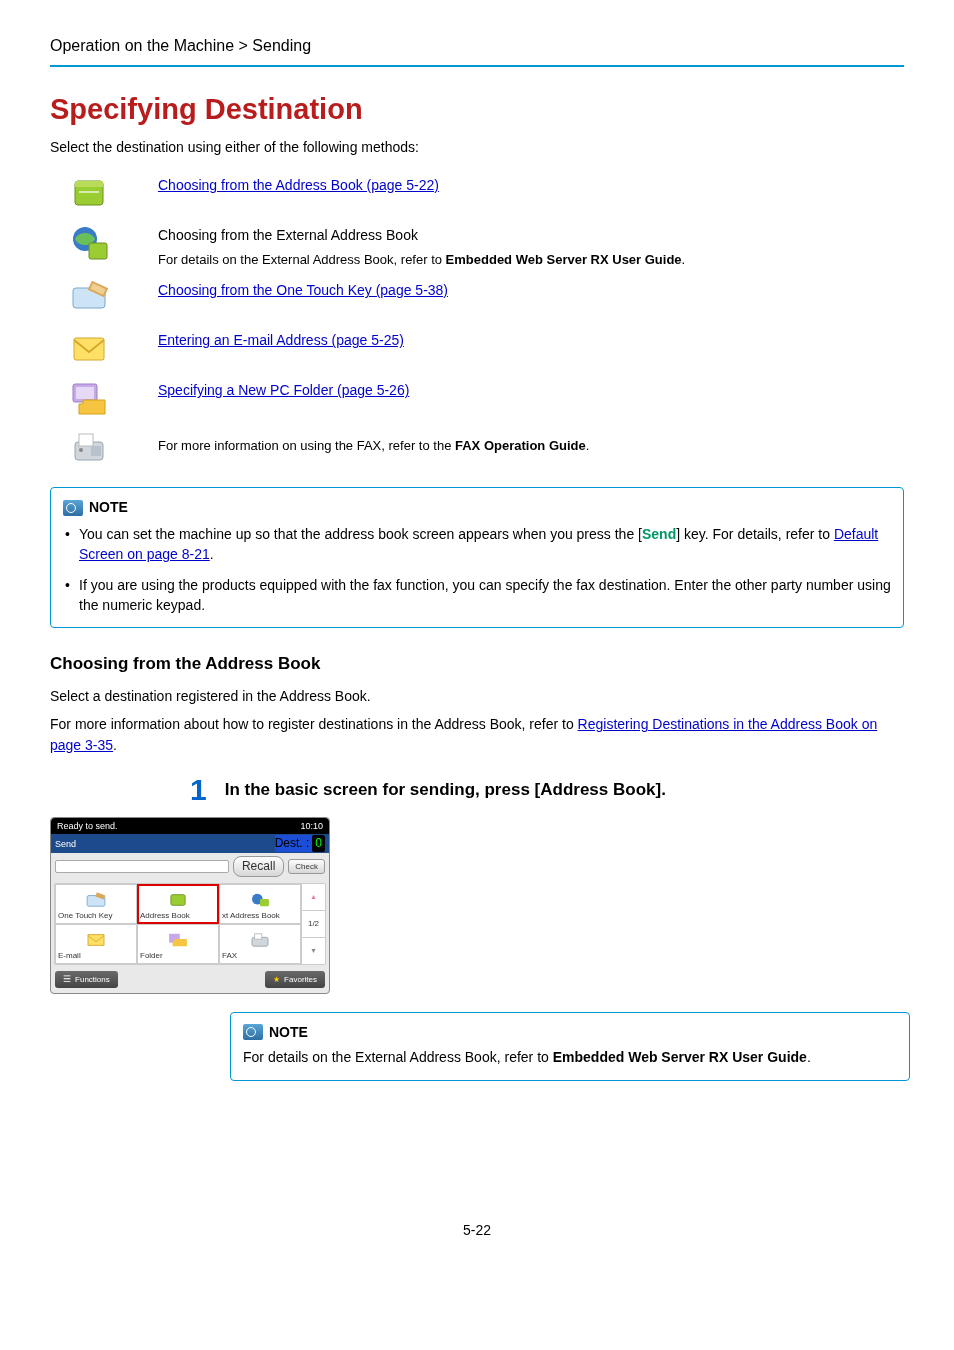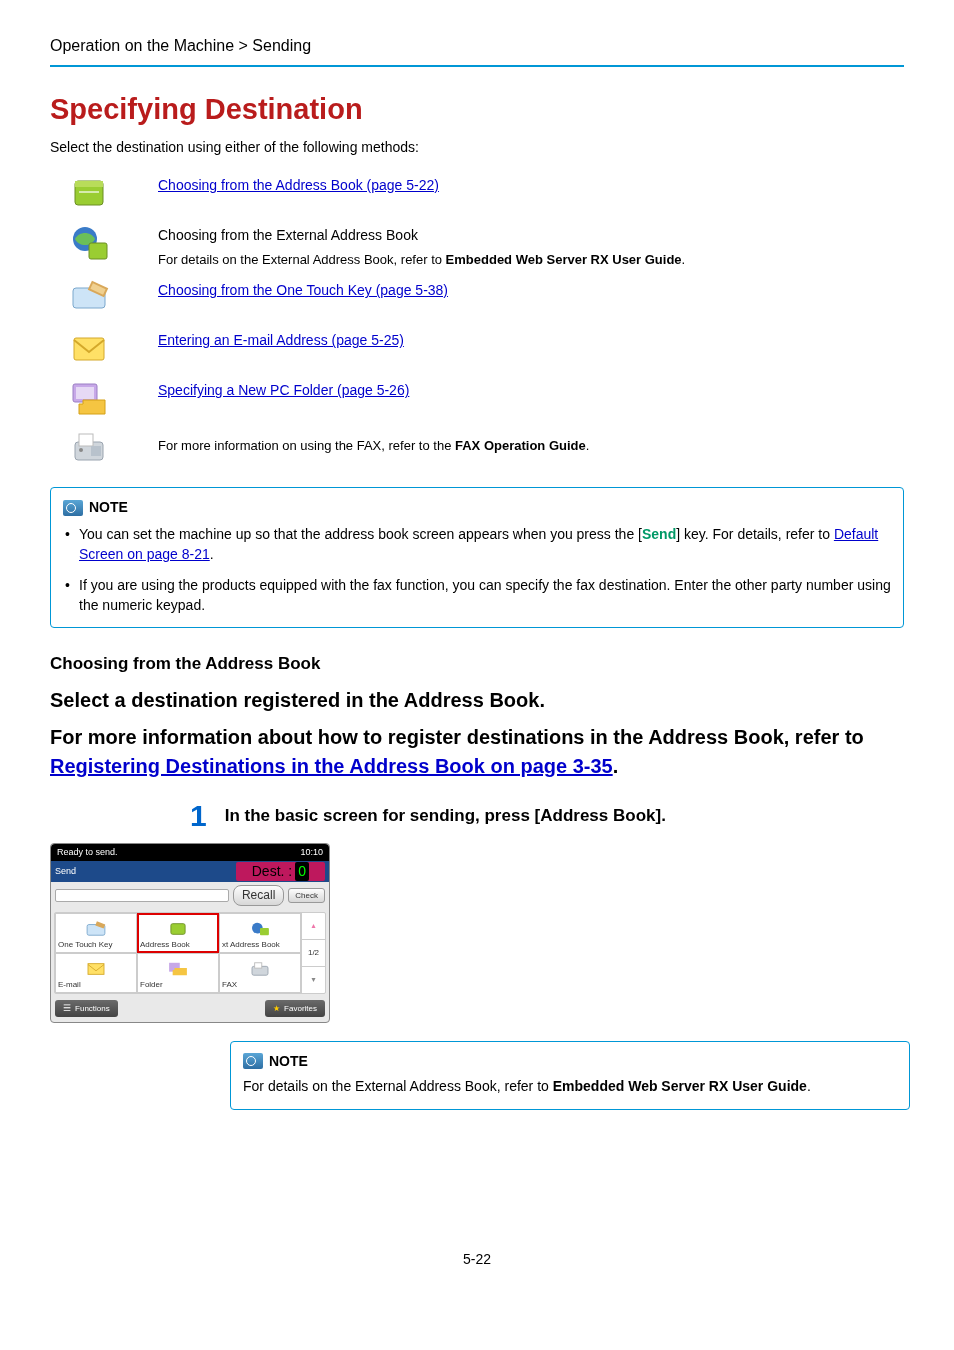--- a/index.html
+++ b/index.html
@@ -89,7 +89,7 @@
     margin-top: 24px;
     margin-bottom: 10px;
   }
-  .para { margin-bottom: 8px; font-size: 20px; line-height:1.45;font-weight:bold; }
+  .para { margin-bottom: 8px; font-size: 14px; line-height:1.45; }
   .step-row {
     display: flex;
     align-items: center;

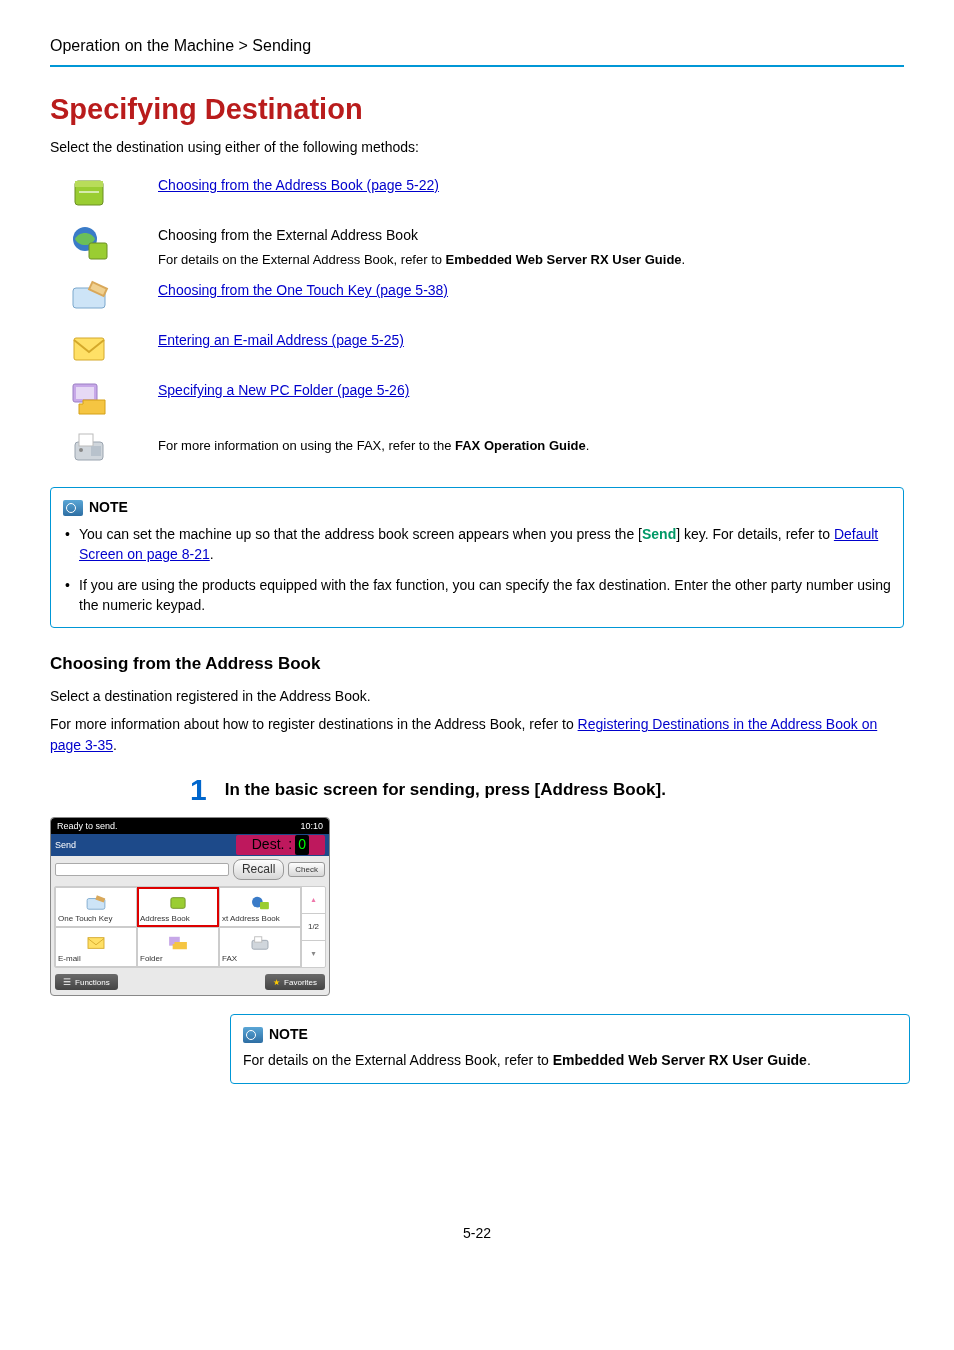--- a/index.html
+++ b/index.html
@@ -136,12 +136,12 @@
     font-size:9px;
   }
   .dest-chip{
-    background:#be185d;
+    background:#1d4ed8;
     color:#000;
     border-radius:2px;
-    padding:0 16px;
+    padding:0 0;
     display:flex;align-items:center;gap:3px;
-    font-size:14px;
+    font-size:12px;
   }
   .dest-num{background:#000;color:#0f0;padding:0 3px;border-radius:2px;}
   .panel-recall{

